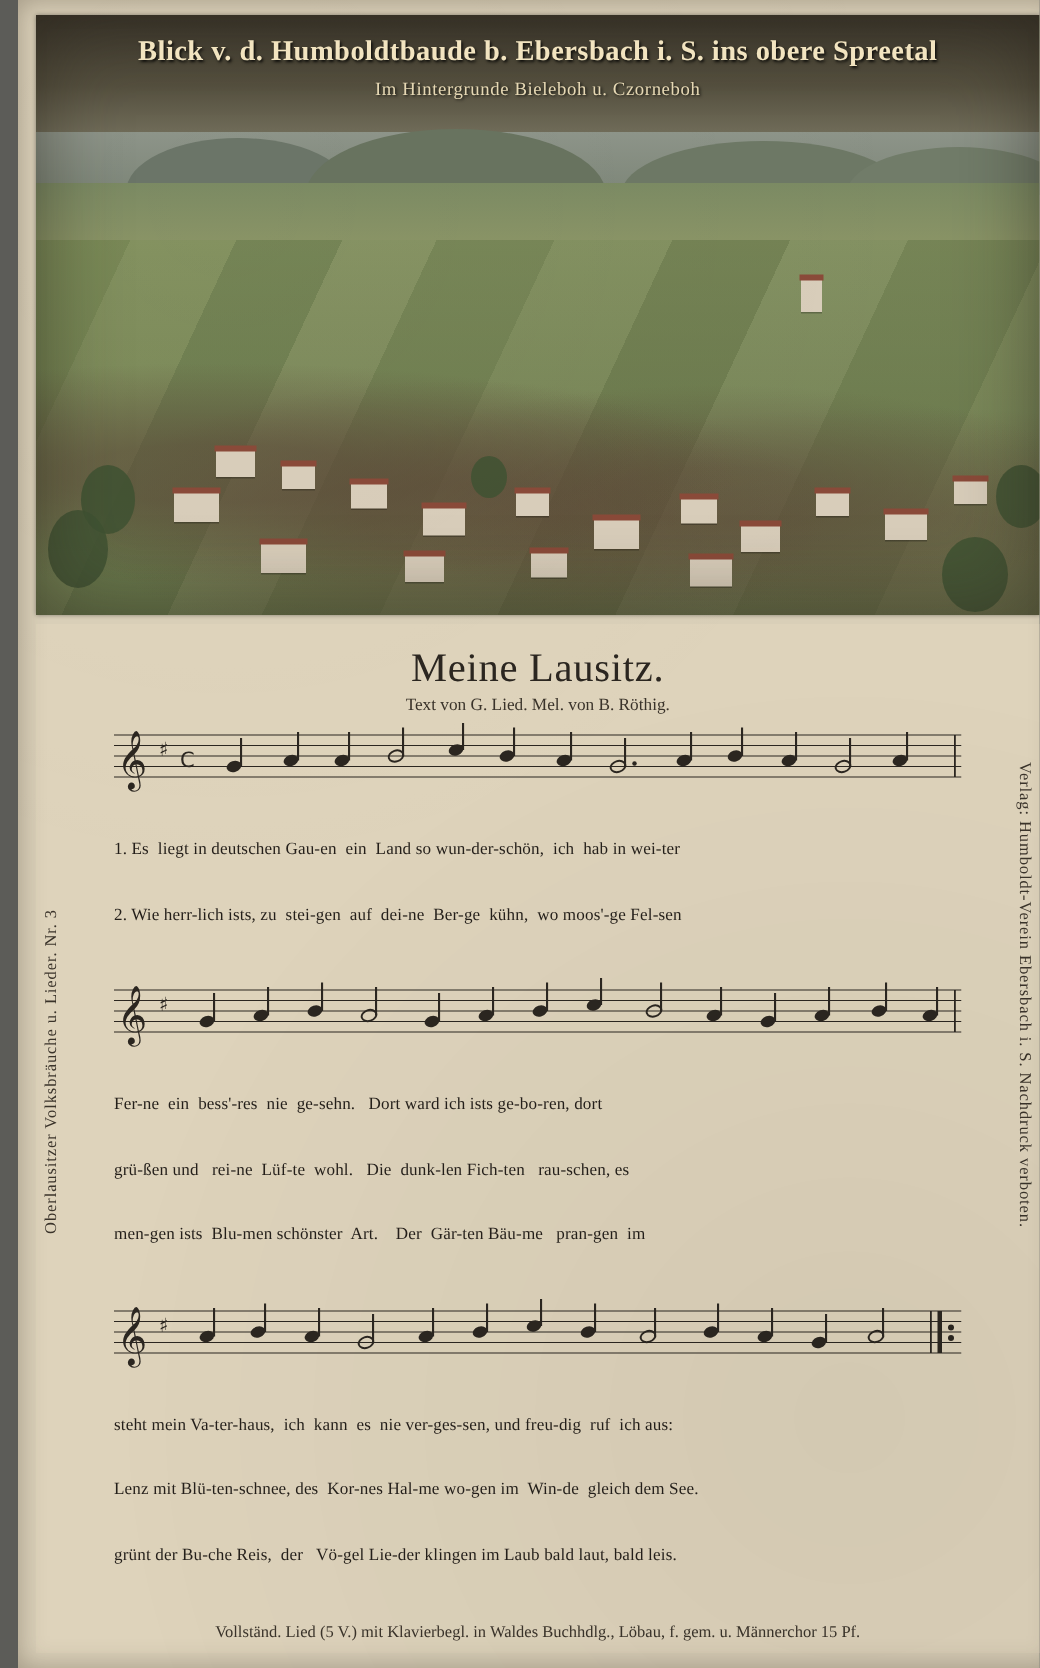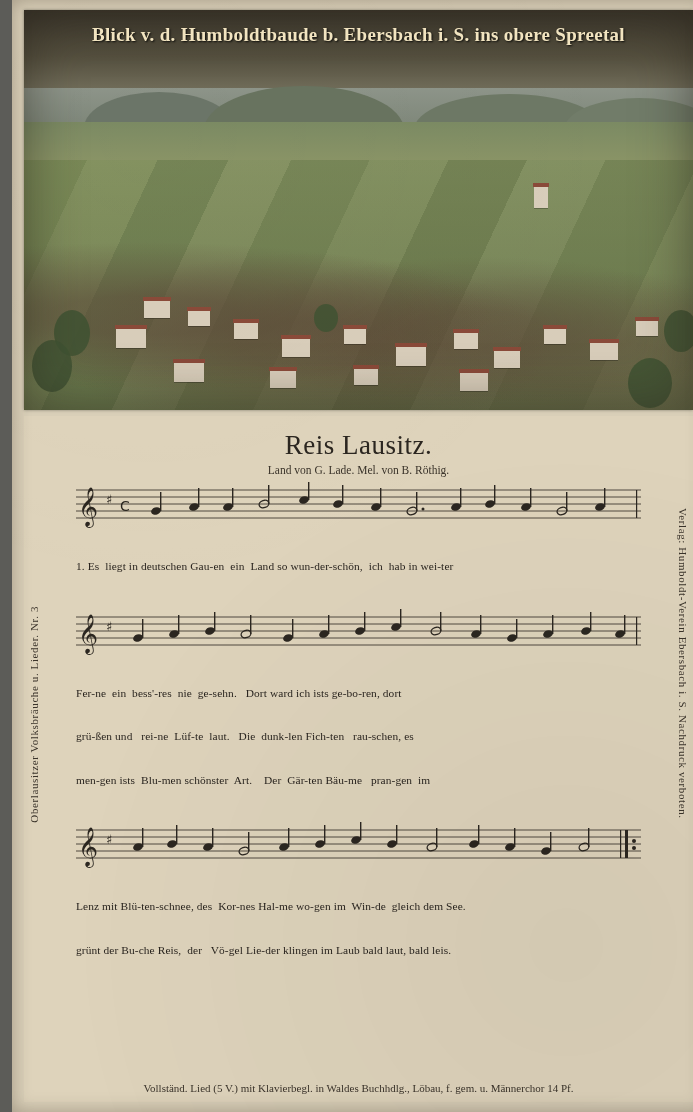--- a/index.html
+++ b/index.html
@@ -255,6 +255,7 @@
 
     <div class="photo-vignette"></div>
     <div class="photo-title">Blick v. d. Humboldtbaude b. Ebersbach i. S. ins obere Spreetal</div>
+    <div class="photo-subtitle">Im Hintergrunde Bieleboh u. Czorneboh</div>
   </div>
 
   <div class="sheet">

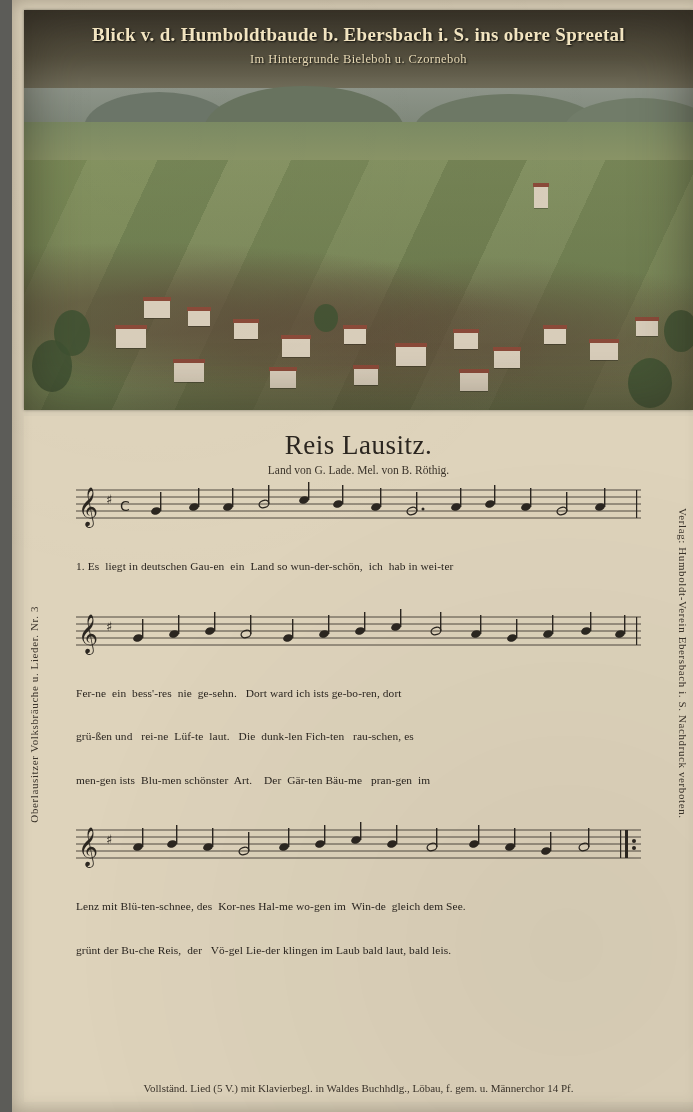--- a/index.html
+++ b/index.html
@@ -260,7 +260,7 @@
 
   <div class="sheet">
 
-    <div class="song-title">Reis Lausitz.</div>
+    <div class="song-title">Meine Lausitz.</div>
     <div class="song-credit">Land von G. Lade.  Mel. von B. Röthig.</div>
 
     <div class="sidetext left">Oberlausitzer Volksbräuche u. Lieder.  Nr. 3</div>

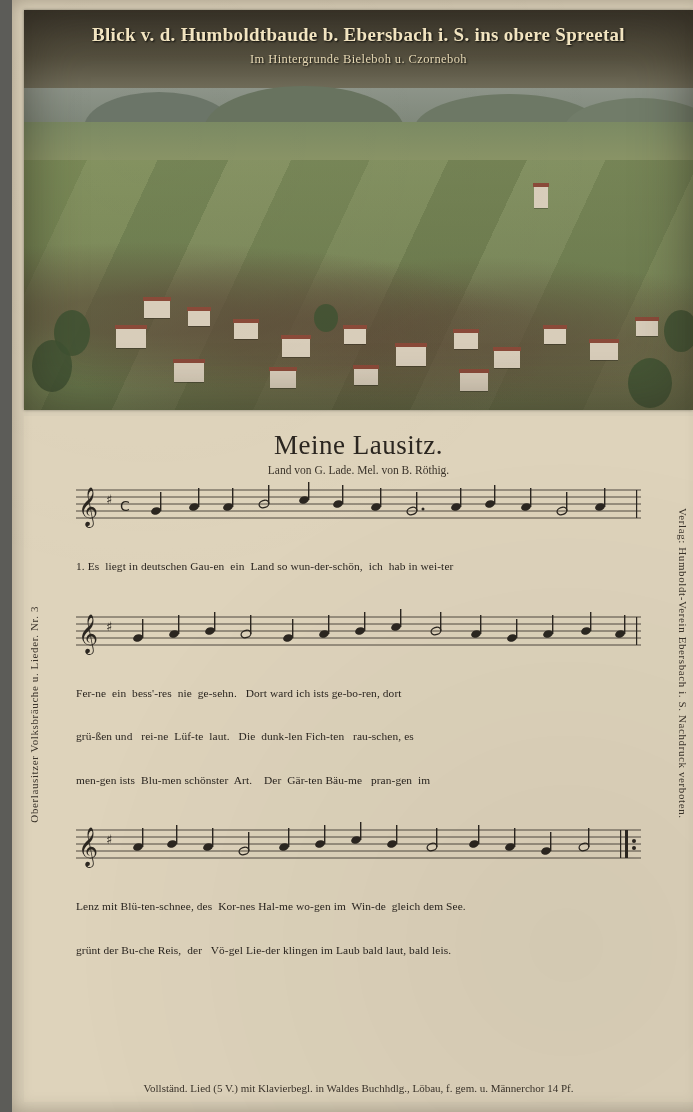--- a/index.html
+++ b/index.html
@@ -261,7 +261,7 @@
   <div class="sheet">
 
     <div class="song-title">Meine Lausitz.</div>
-    <div class="song-credit">Land von G. Lade.  Mel. von B. Röthig.</div>
+    <div class="song-credit">Text von G. Lied.  Mel. von B. Röthig.</div>
 
     <div class="sidetext left">Oberlausitzer Volksbräuche u. Lieder.  Nr. 3</div>
     <div class="sidetext right">Verlag: Humboldt-Verein Ebersbach i. S.  Nachdruck verboten.</div>

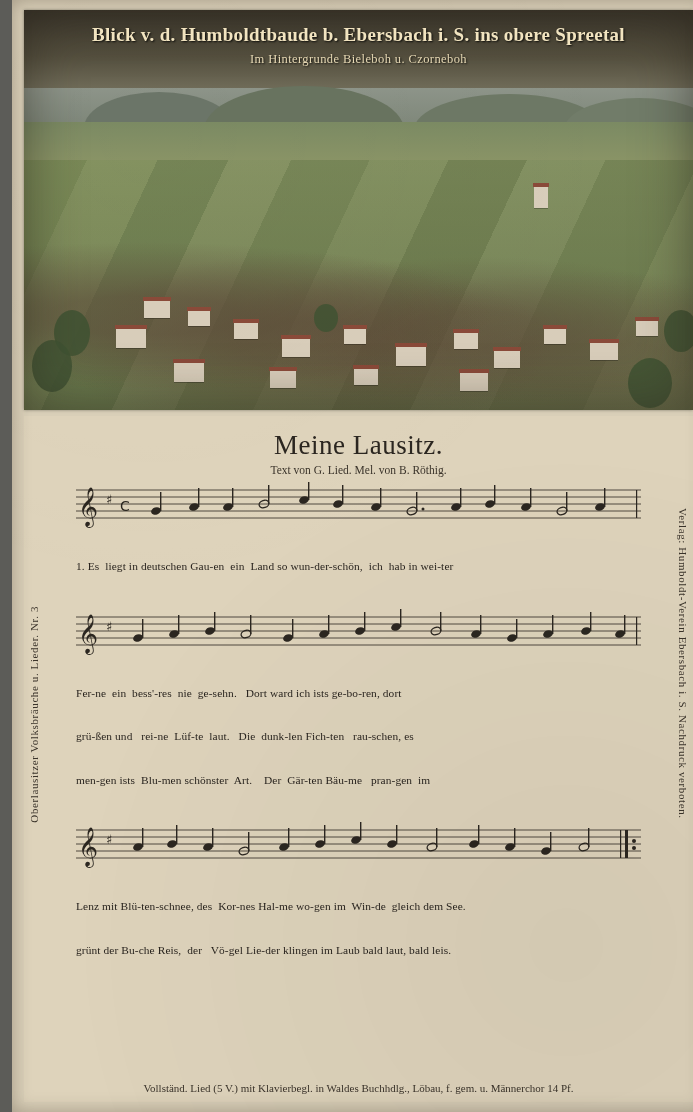--- a/index.html
+++ b/index.html
@@ -317,6 +317,7 @@
         </div>
         <div class="lyrics">
           <div>1. Es  liegt in deutschen Gau-en  ein  Land so wun-der-schön,  ich  hab in wei-ter</div>
+          <div>2. Wie herr-lich ists, zu  stei-gen  auf  dei-ne  Ber-ge  kühn,  wo moos'-ge Fel-sen</div>
         </div>
       </div>
 

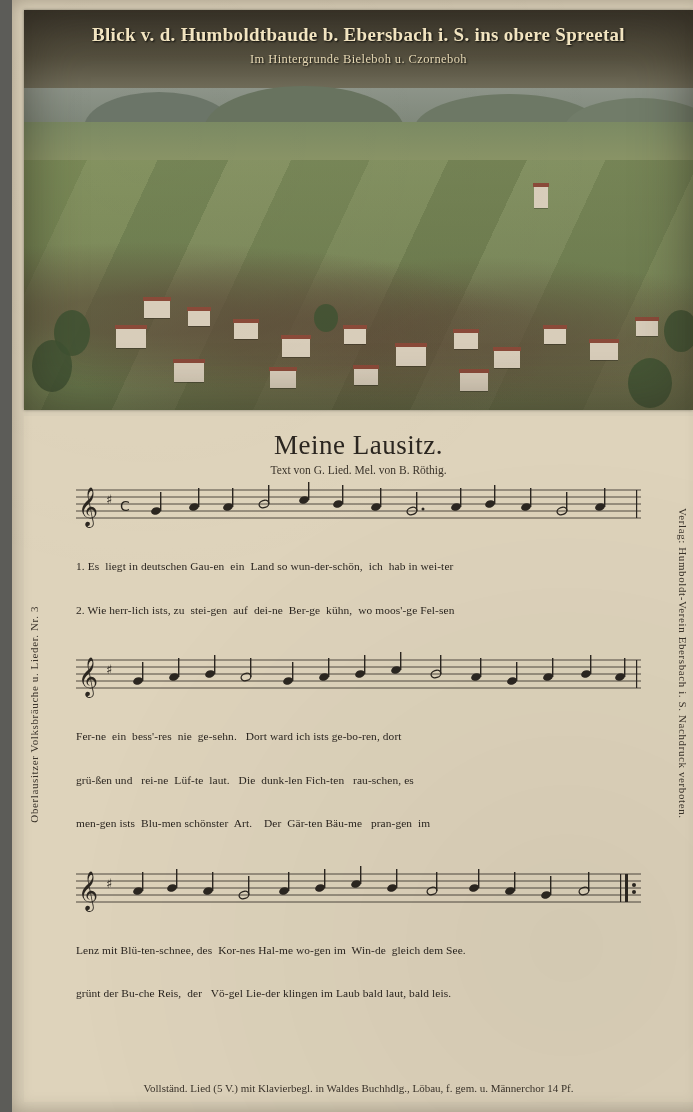--- a/index.html
+++ b/index.html
@@ -370,7 +370,7 @@
         </div>
         <div class="lyrics">
           <div>Fer-ne  ein  bess'-res  nie  ge-sehn.   Dort ward ich ists ge-bo-ren, dort</div>
-          <div>grü-ßen und   rei-ne  Lüf-te  laut.   Die  dunk-len Fich-ten   rau-schen, es</div>
+          <div>grü-ßen und   rei-ne  Lüf-te  wohl.   Die  dunk-len Fich-ten   rau-schen, es</div>
           <div>men-gen ists  Blu-men schönster  Art.    Der  Gär-ten Bäu-me   pran-gen  im</div>
         </div>
       </div>

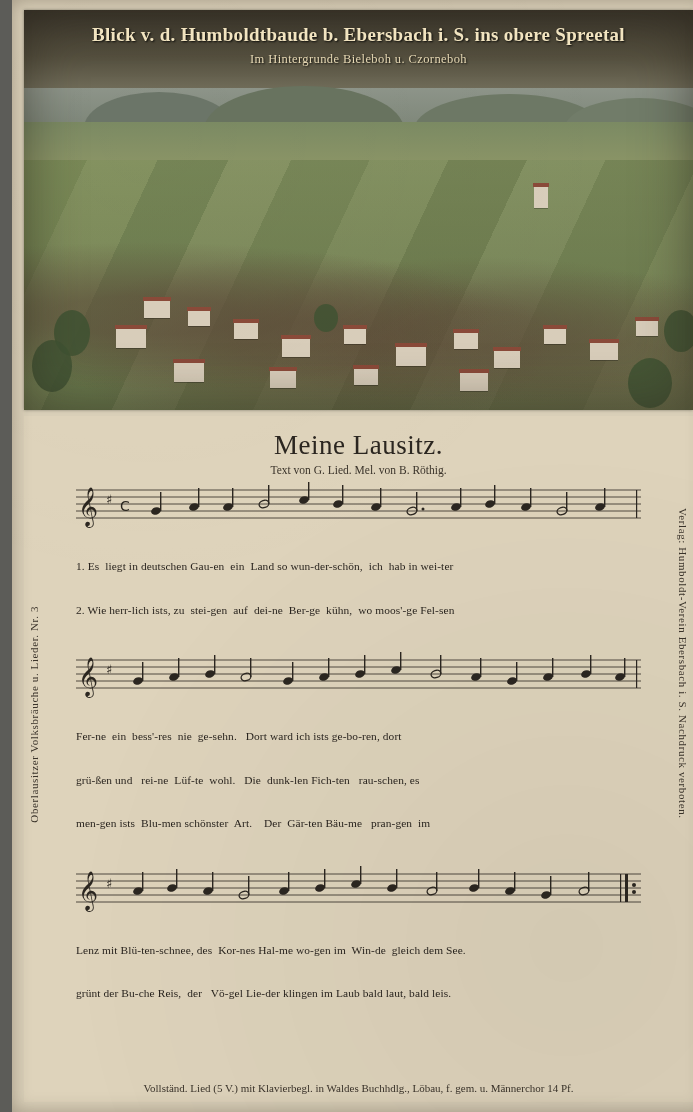--- a/index.html
+++ b/index.html
@@ -424,6 +424,7 @@
           </svg>
         </div>
         <div class="lyrics">
+          <div>steht mein Va-ter-haus,  ich  kann  es  nie ver-ges-sen, und freu-dig  ruf  ich aus:</div>
           <div>Lenz mit Blü-ten-schnee, des  Kor-nes Hal-me wo-gen im  Win-de  gleich dem See.</div>
           <div>grünt der Bu-che Reis,  der   Vö-gel Lie-der klingen im Laub bald laut, bald leis.</div>
         </div>

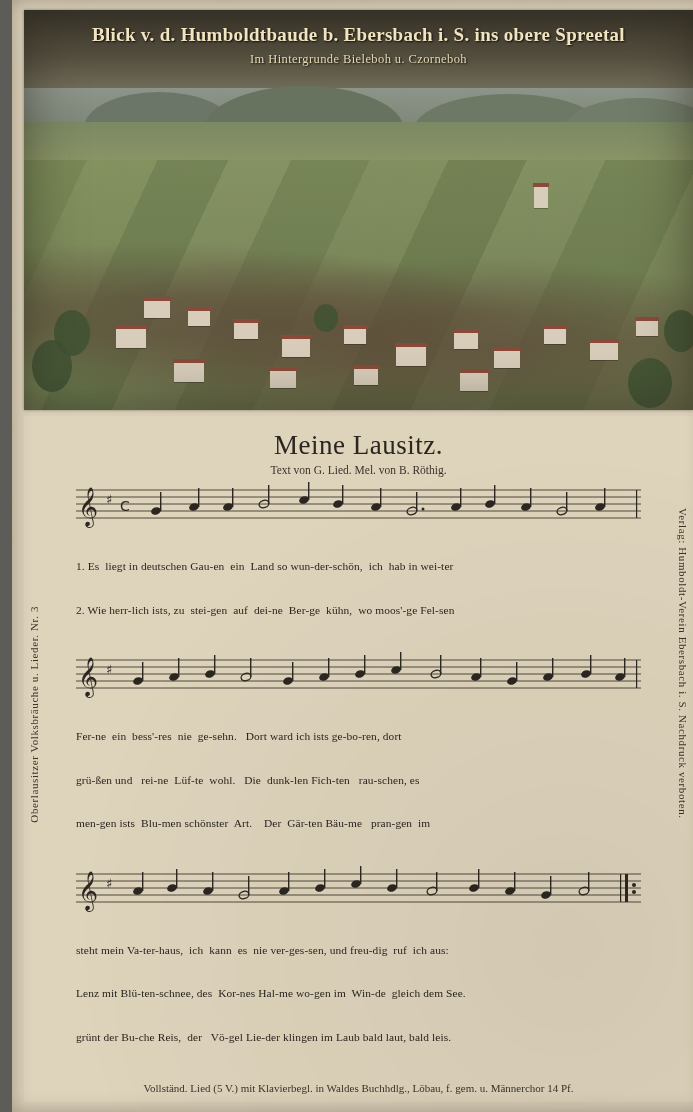--- a/index.html
+++ b/index.html
@@ -432,7 +432,7 @@
 
     </div>
 
-    <div class="footer-note">Vollständ. Lied (5 V.) mit Klavierbegl. in Waldes Buchhdlg., Löbau, f. gem. u. Männerchor 14 Pf.</div>
+    <div class="footer-note">Vollständ. Lied (5 V.) mit Klavierbegl. in Waldes Buchhdlg., Löbau, f. gem. u. Männerchor 15 Pf.</div>
   </div>
 
   <div class="grain"></div>

